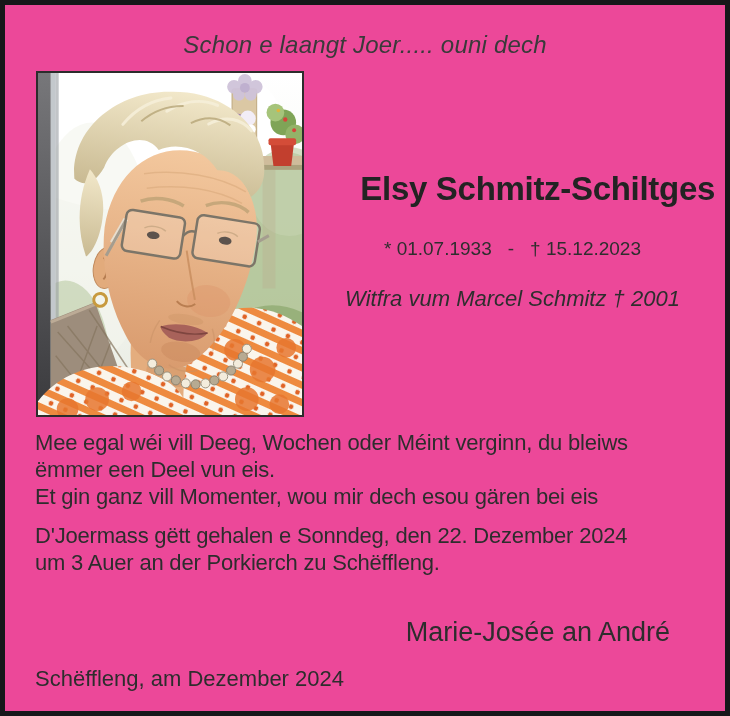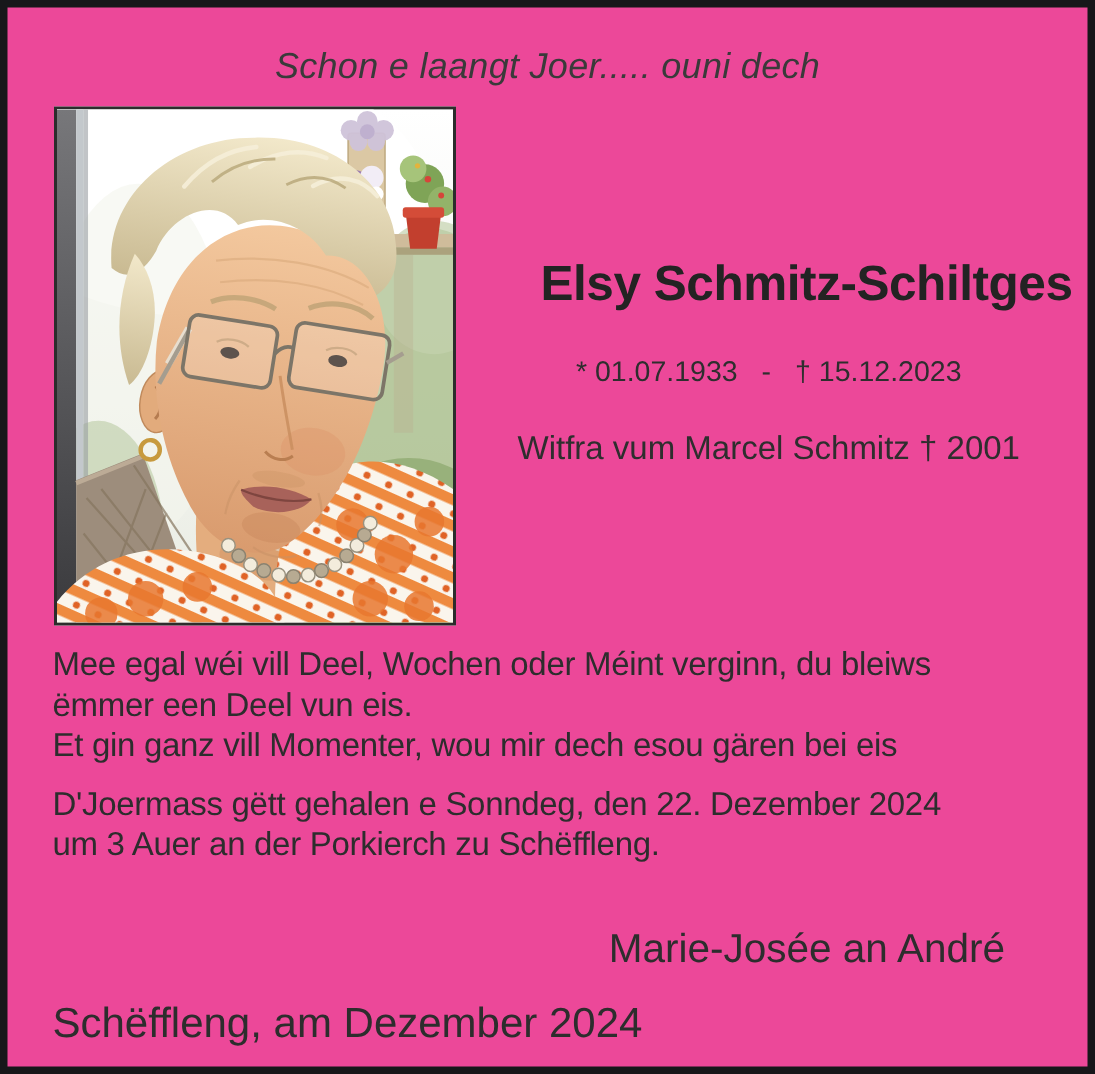--- a/index.html
+++ b/index.html
@@ -48,6 +48,7 @@
     top:281px;
     font-size:22px;
     color:#2e2e2e;
+    font-style:italic;
   }
   .bodytext{
     position:absolute;left:30px;top:424px;width:685px;

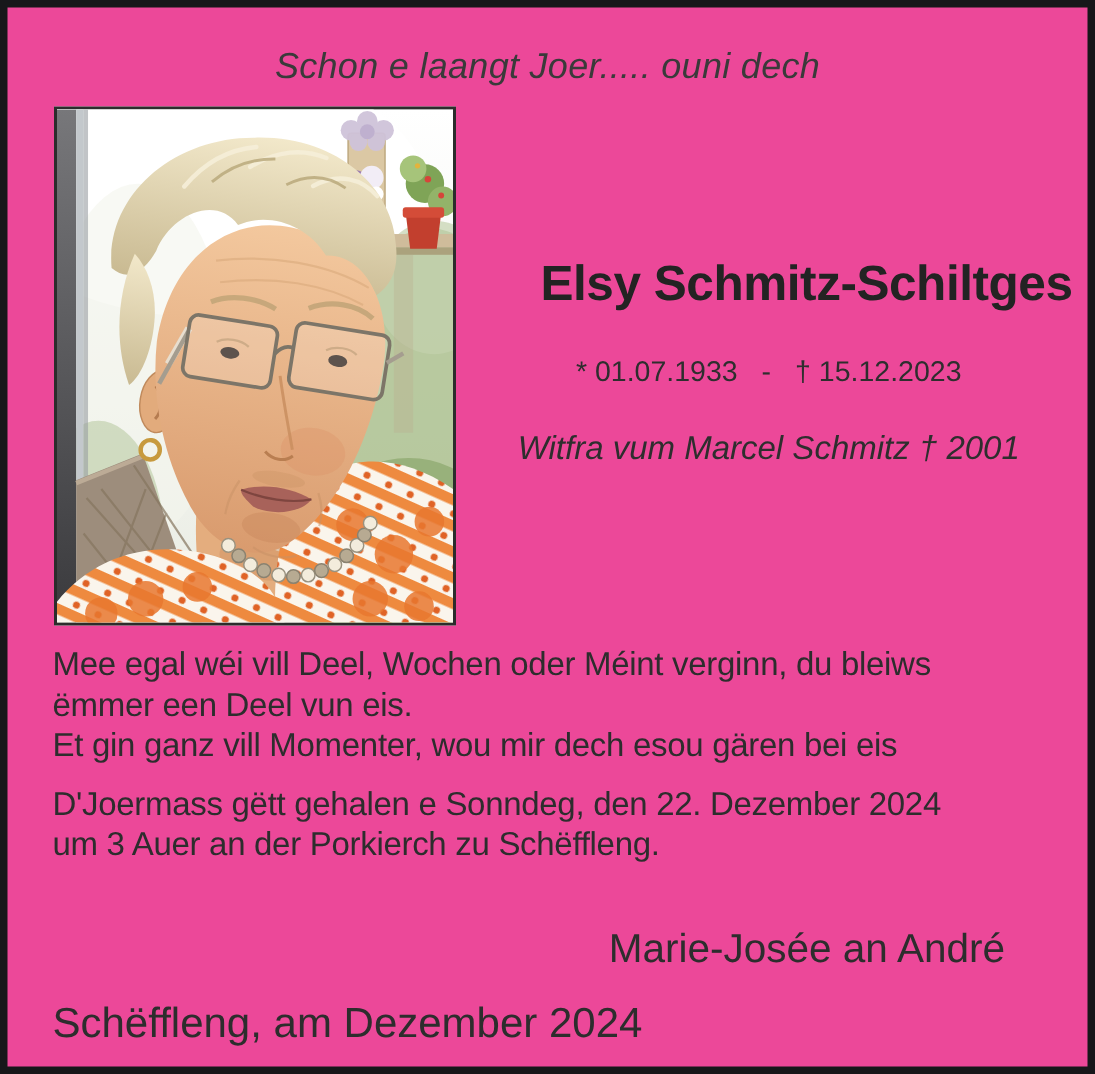--- a/index.html
+++ b/index.html
@@ -259,7 +259,7 @@
   <div class="right-col widow">Witfra vum Marcel Schmitz † 2001</div>
 
   <div class="bodytext">
-    <div>Mee egal wéi vill Deel, Wochen oder Méint verginn, du bleiws</div>
+    <div>Mee egal wéi vill Deeg, Wochen oder Méint verginn, du bleiws</div>
     <div>ëmmer een Deel vun eis.</div>
     <div>Et gin ganz vill Momenter, wou mir dech esou gären bei eis</div>
     <div class="para-gap"></div>

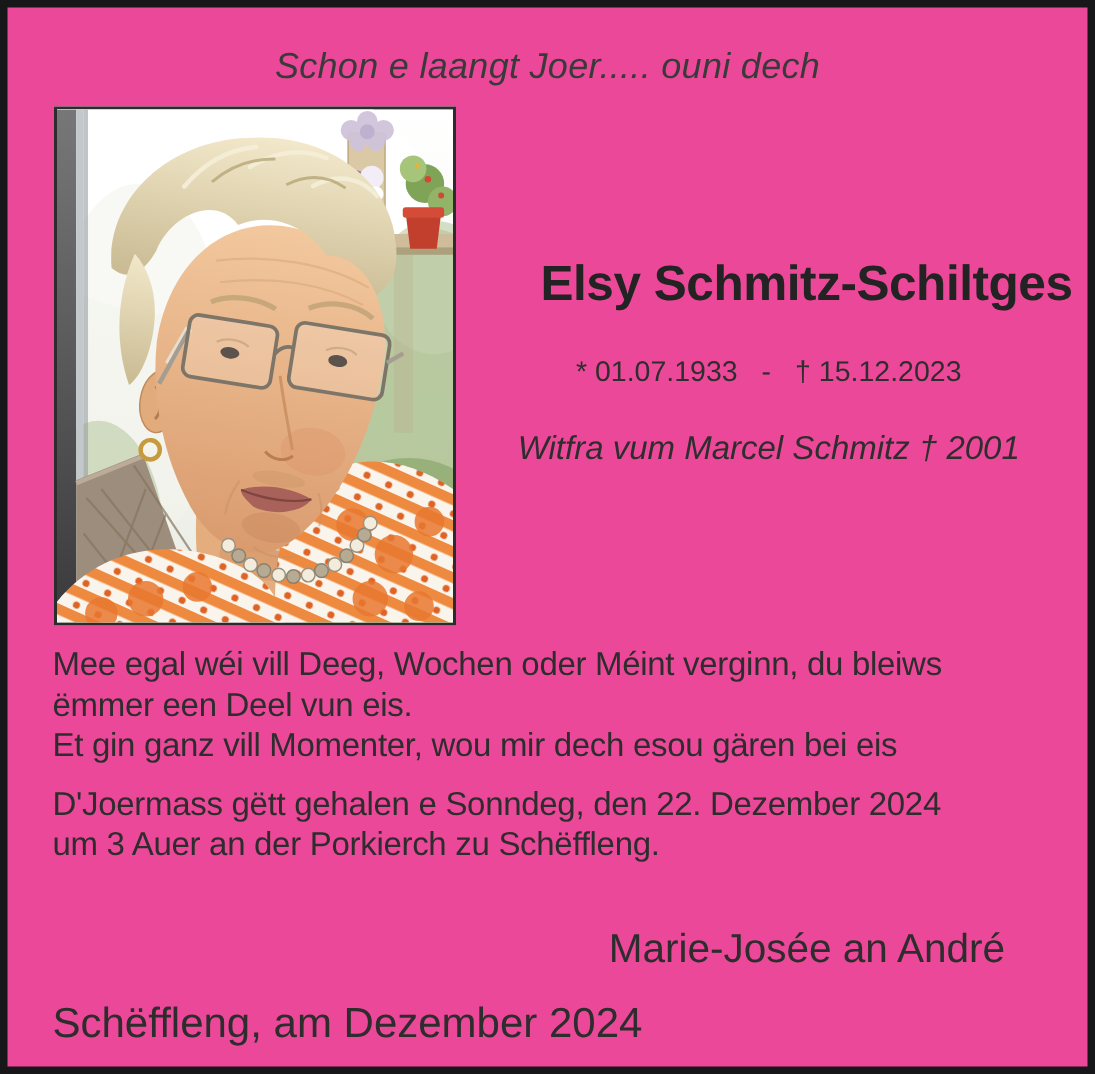--- a/index.html
+++ b/index.html
@@ -63,7 +63,7 @@
   }
   .place-date{
     position:absolute;top:661px;left:30px;
-    font-size:28px;color:#2d2d2d;text-align:center;
+    font-size:22px;color:#2d2d2d;text-align:center;
   }
 </style>
 </head>

